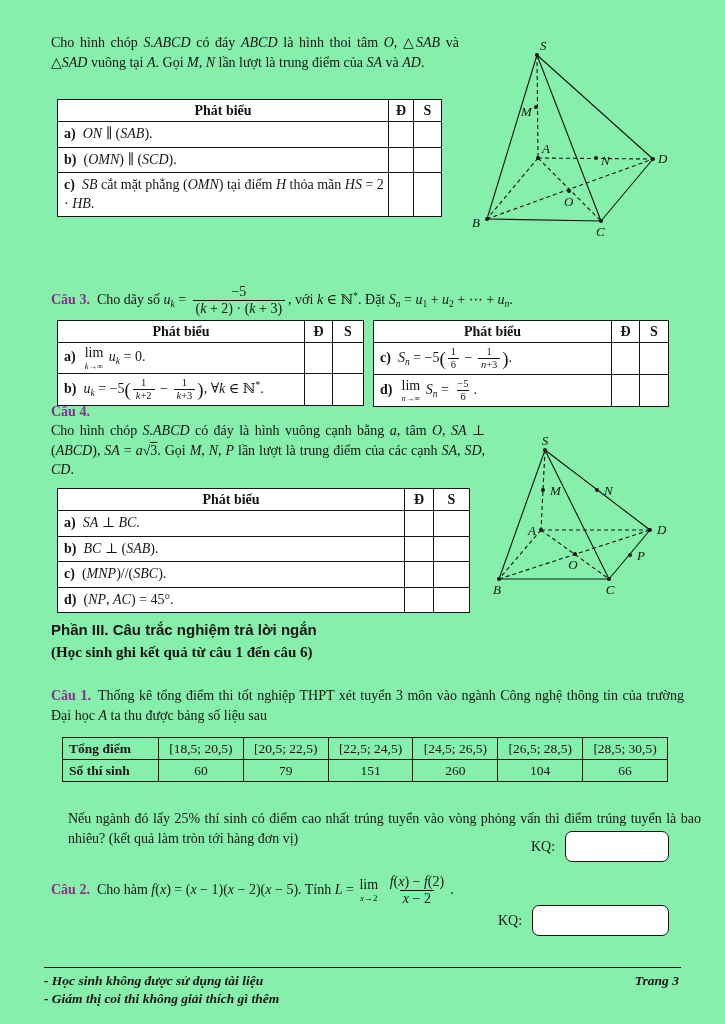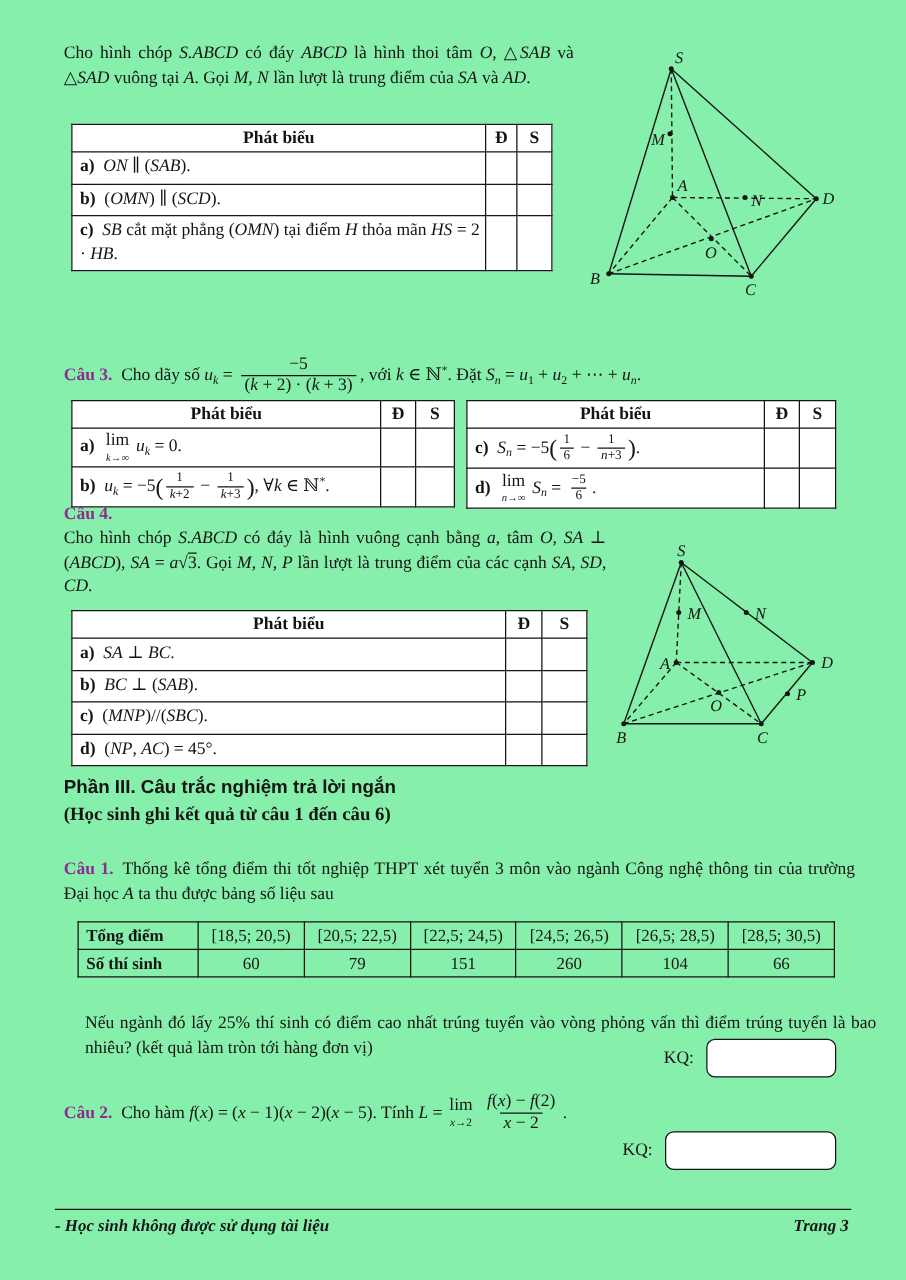--- a/index.html
+++ b/index.html
@@ -347,6 +347,7 @@
 
   <div class="abs rule" style="left:44px; top:967px; width:637px;"></div>
   <div class="abs footer-line" style="left:44px; top:973px;text-align:right;">- Học sinh không được sử dụng tài liệu</div>
+  <div class="abs footer-line" style="left:44px; top:991px;">- Giám thị coi thi không giải thích gì thêm</div>
   <div class="abs page-num" style="right:46px; top:973px;">Trang 3</div>
 
 </div>

